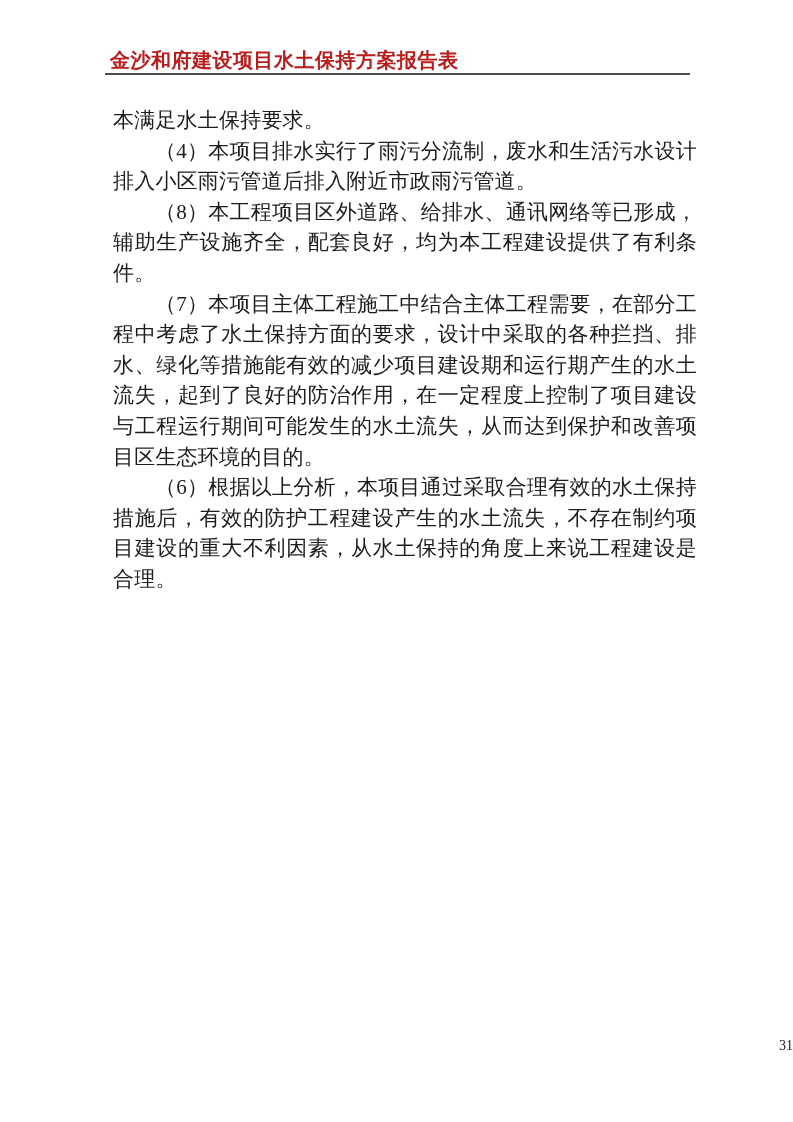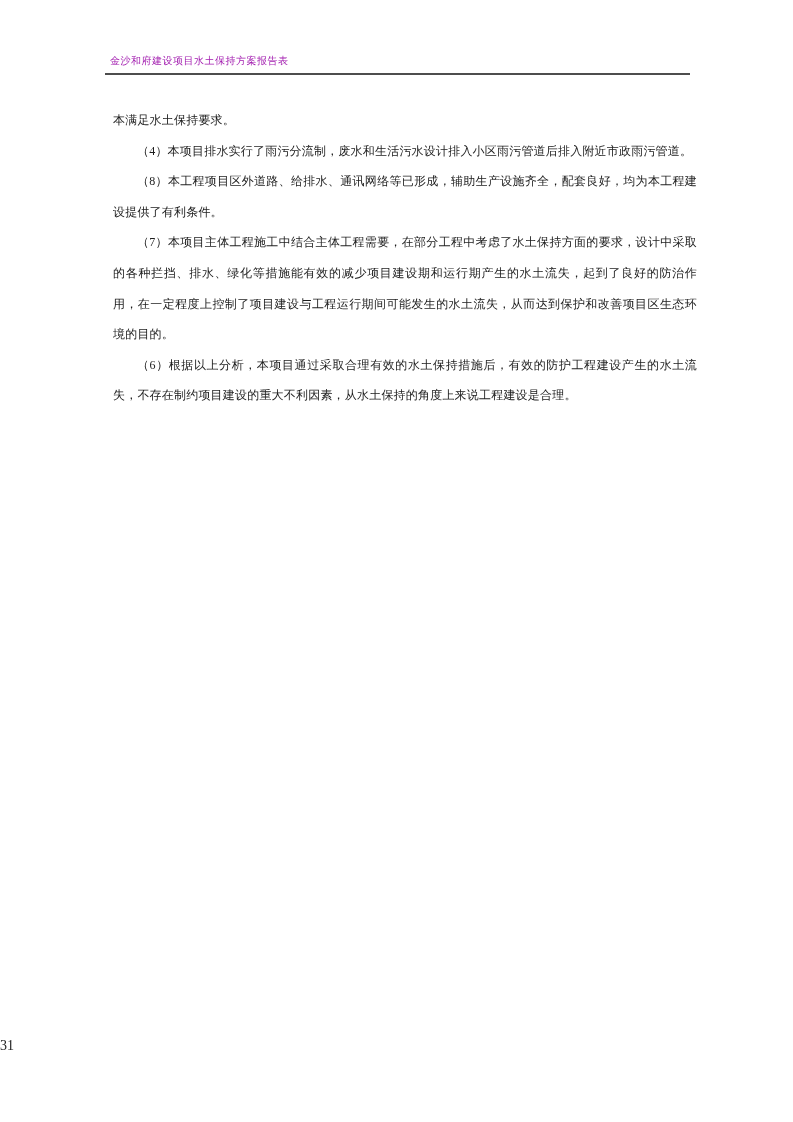--- a/index.html
+++ b/index.html
@@ -23,11 +23,12 @@
   }
   .header-title {
     margin-left: 5px;
-    font-size: 10px;
+    font-size: 20px;
     line-height: 17px;
-    color: #a21caf;
+    color: #b91c1c;
     letter-spacing: 0.5px;
     white-space: nowrap;
+    font-weight: bold;
   }
   .content {
     position: absolute;

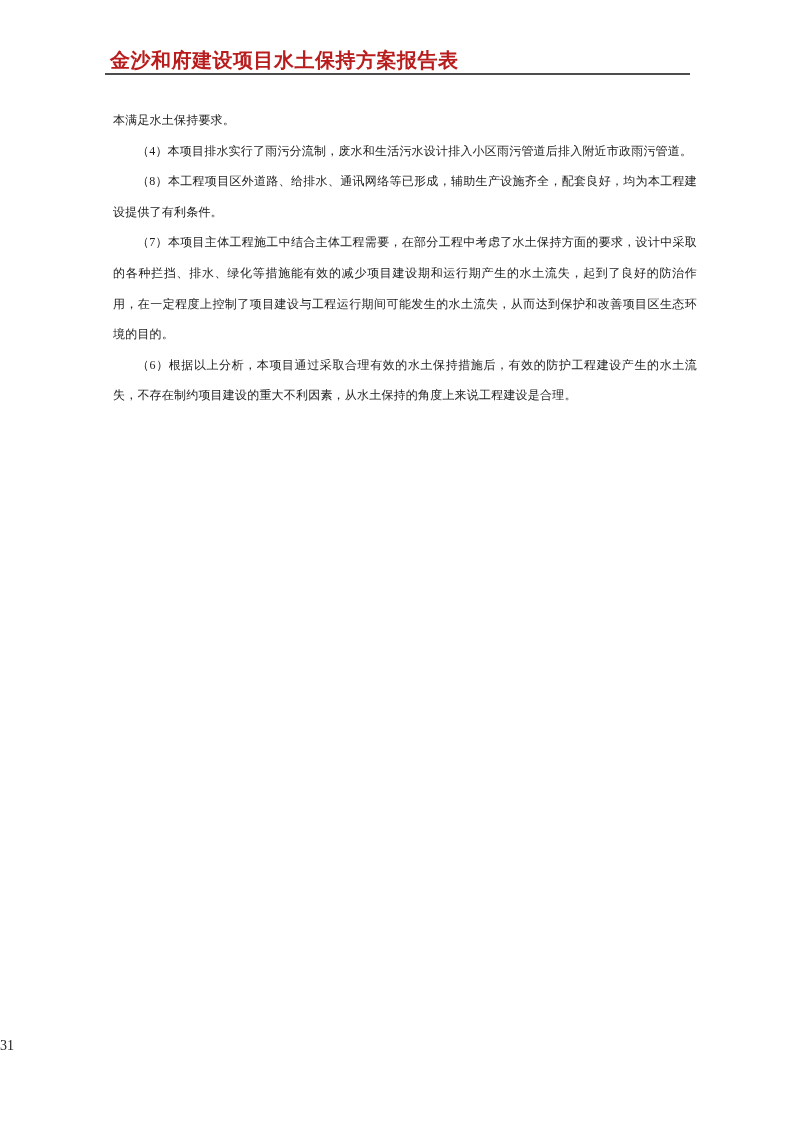--- a/index.html
+++ b/index.html
@@ -35,7 +35,7 @@
     top: 105px;
     left: 113px;
     width: 584px;
-    font-size: 12px;
+    font-size: 21px;
     line-height: 30.6px;
     letter-spacing: 0.2px;
     text-align: justify;

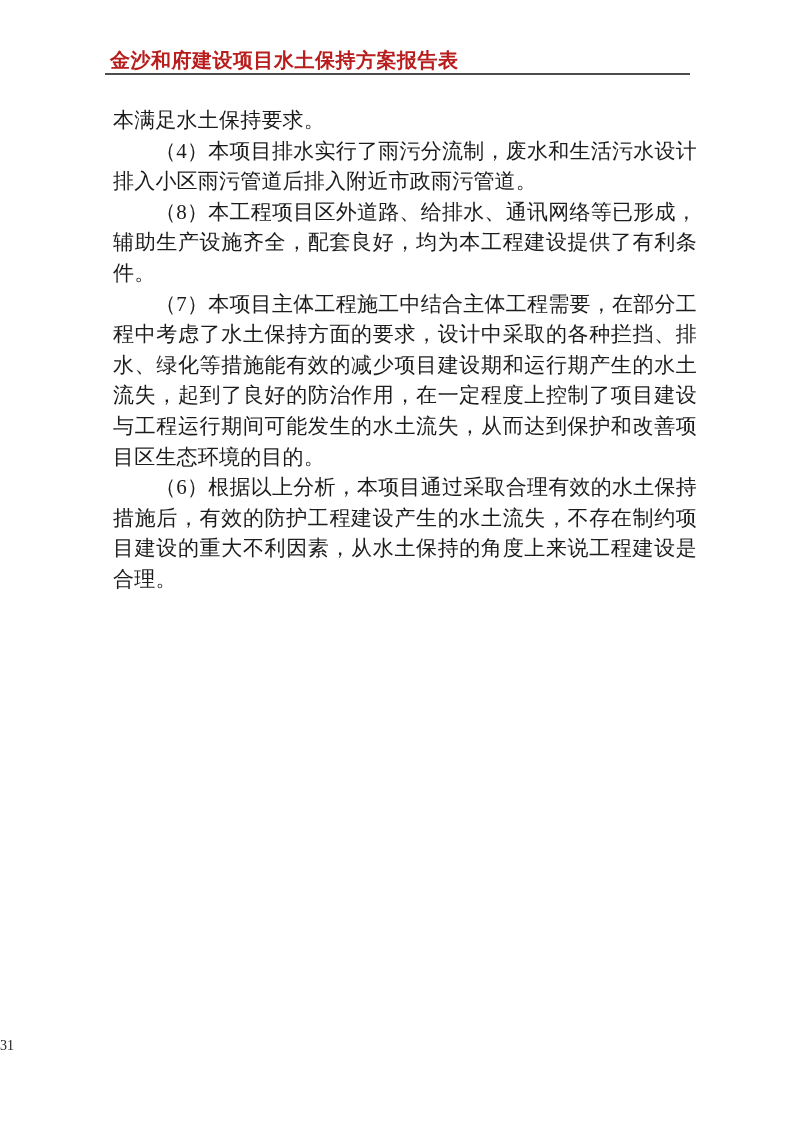--- a/index.html
+++ b/index.html
@@ -49,7 +49,7 @@
     top: 1036px;
     left: 0;
     width: 100%;
-    text-align: left;
+    text-align: right;
   }
   .page-number {
     font-size: 14px;

